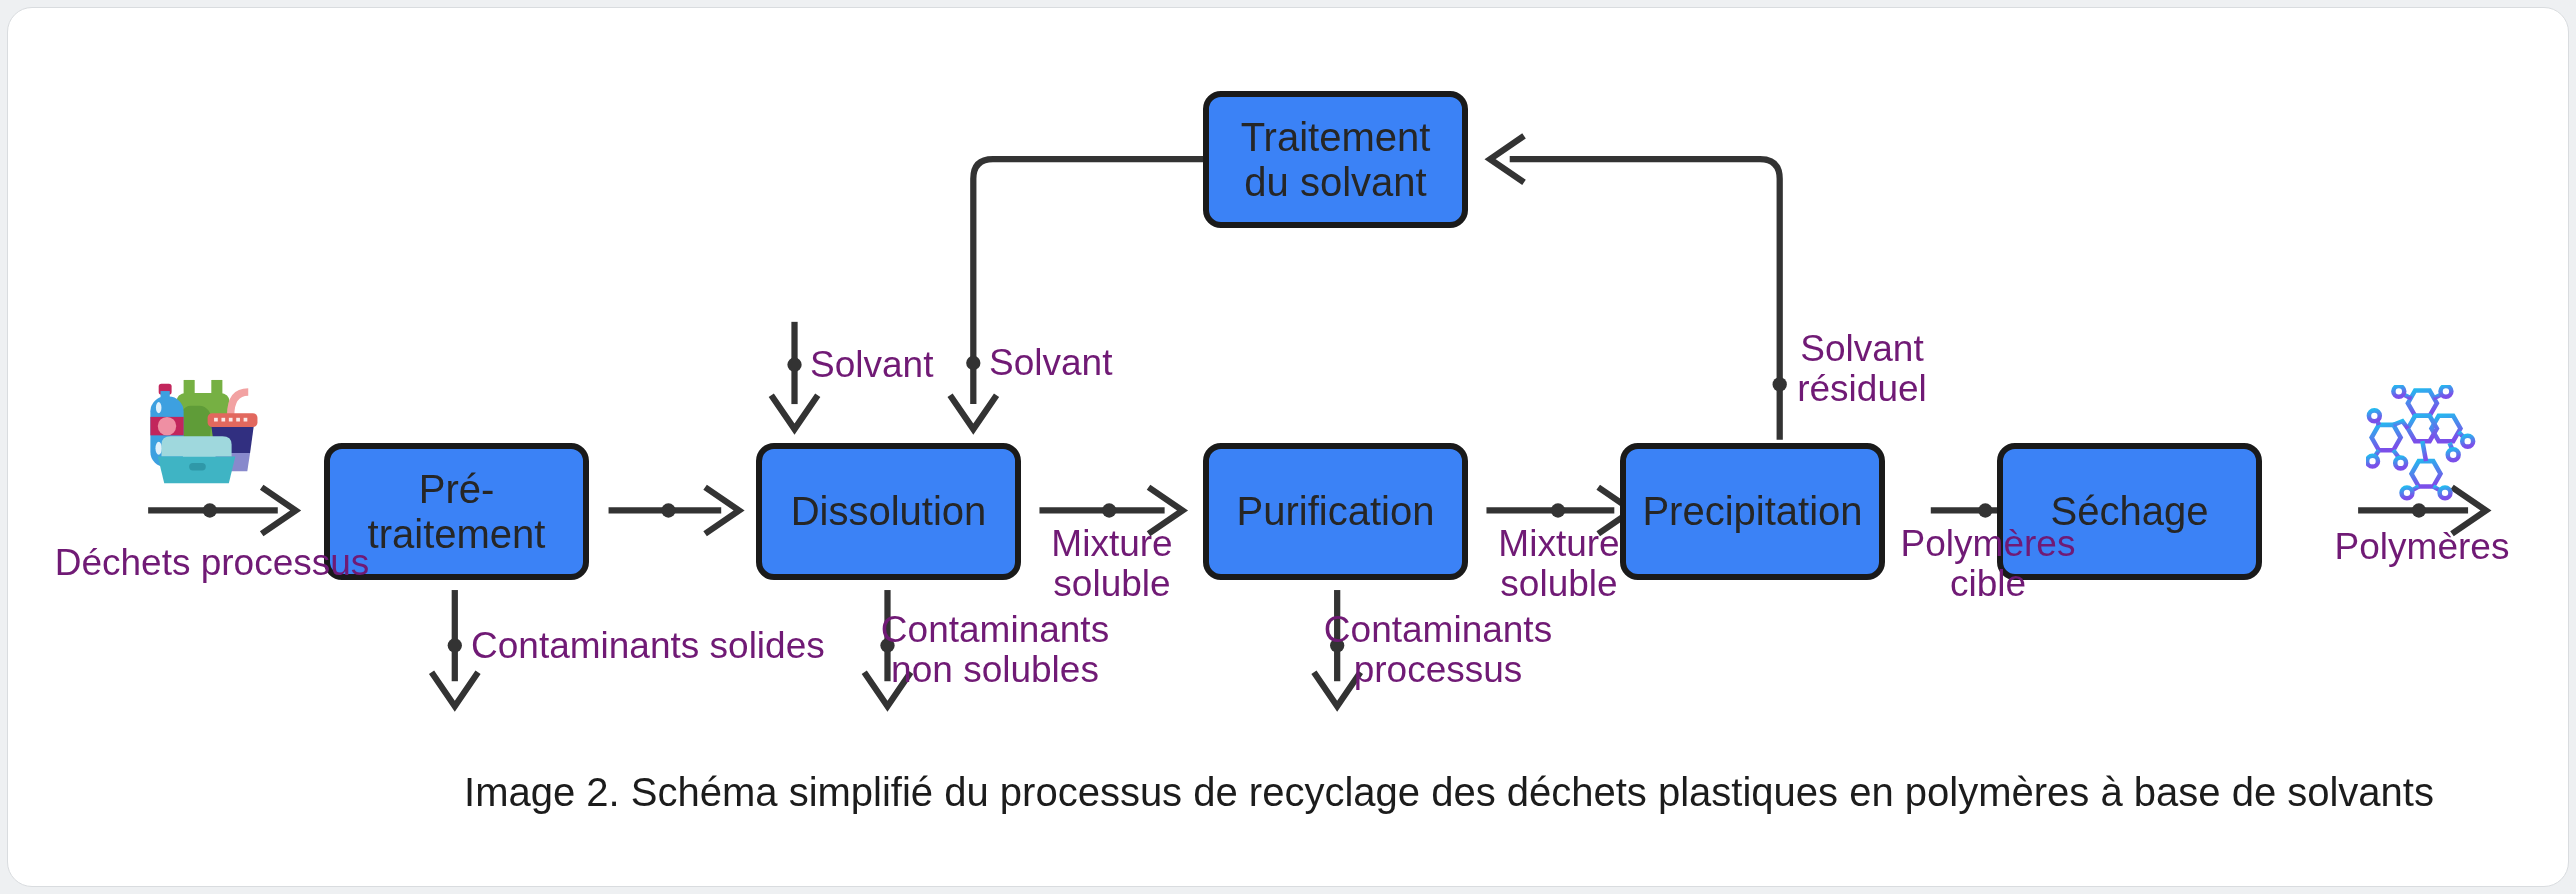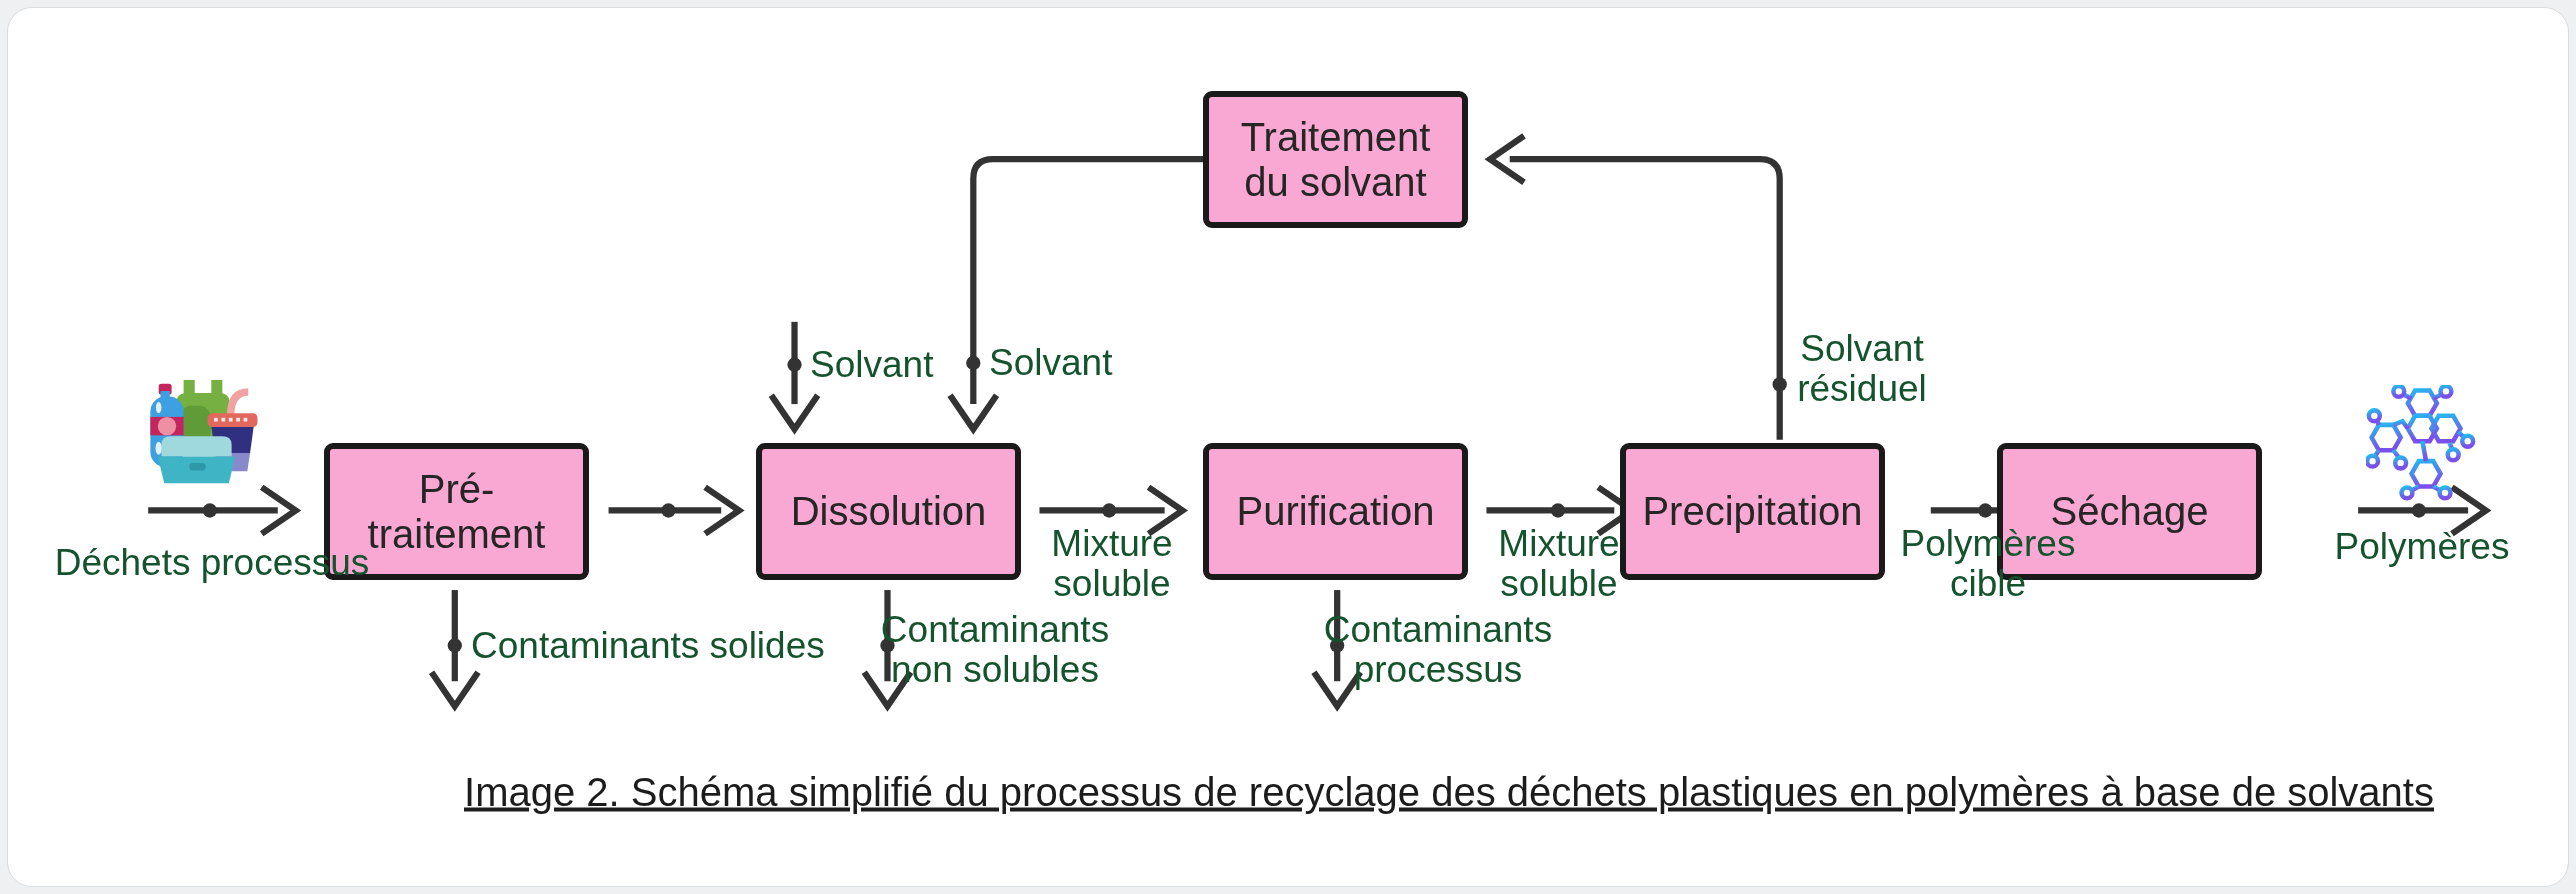--- a/index.html
+++ b/index.html
@@ -22,8 +22,8 @@
     width:265px;height:137px;
     box-sizing:border-box;
     border:6.3px solid #1a1a1a;
-    border-radius:9px;
-    background:#f9a8d4;
+    border-radius:18px;
+    background:#3b82f6;
     display:flex;align-items:center;justify-content:center;
     text-align:center;
     font-size:40px;line-height:1.12;

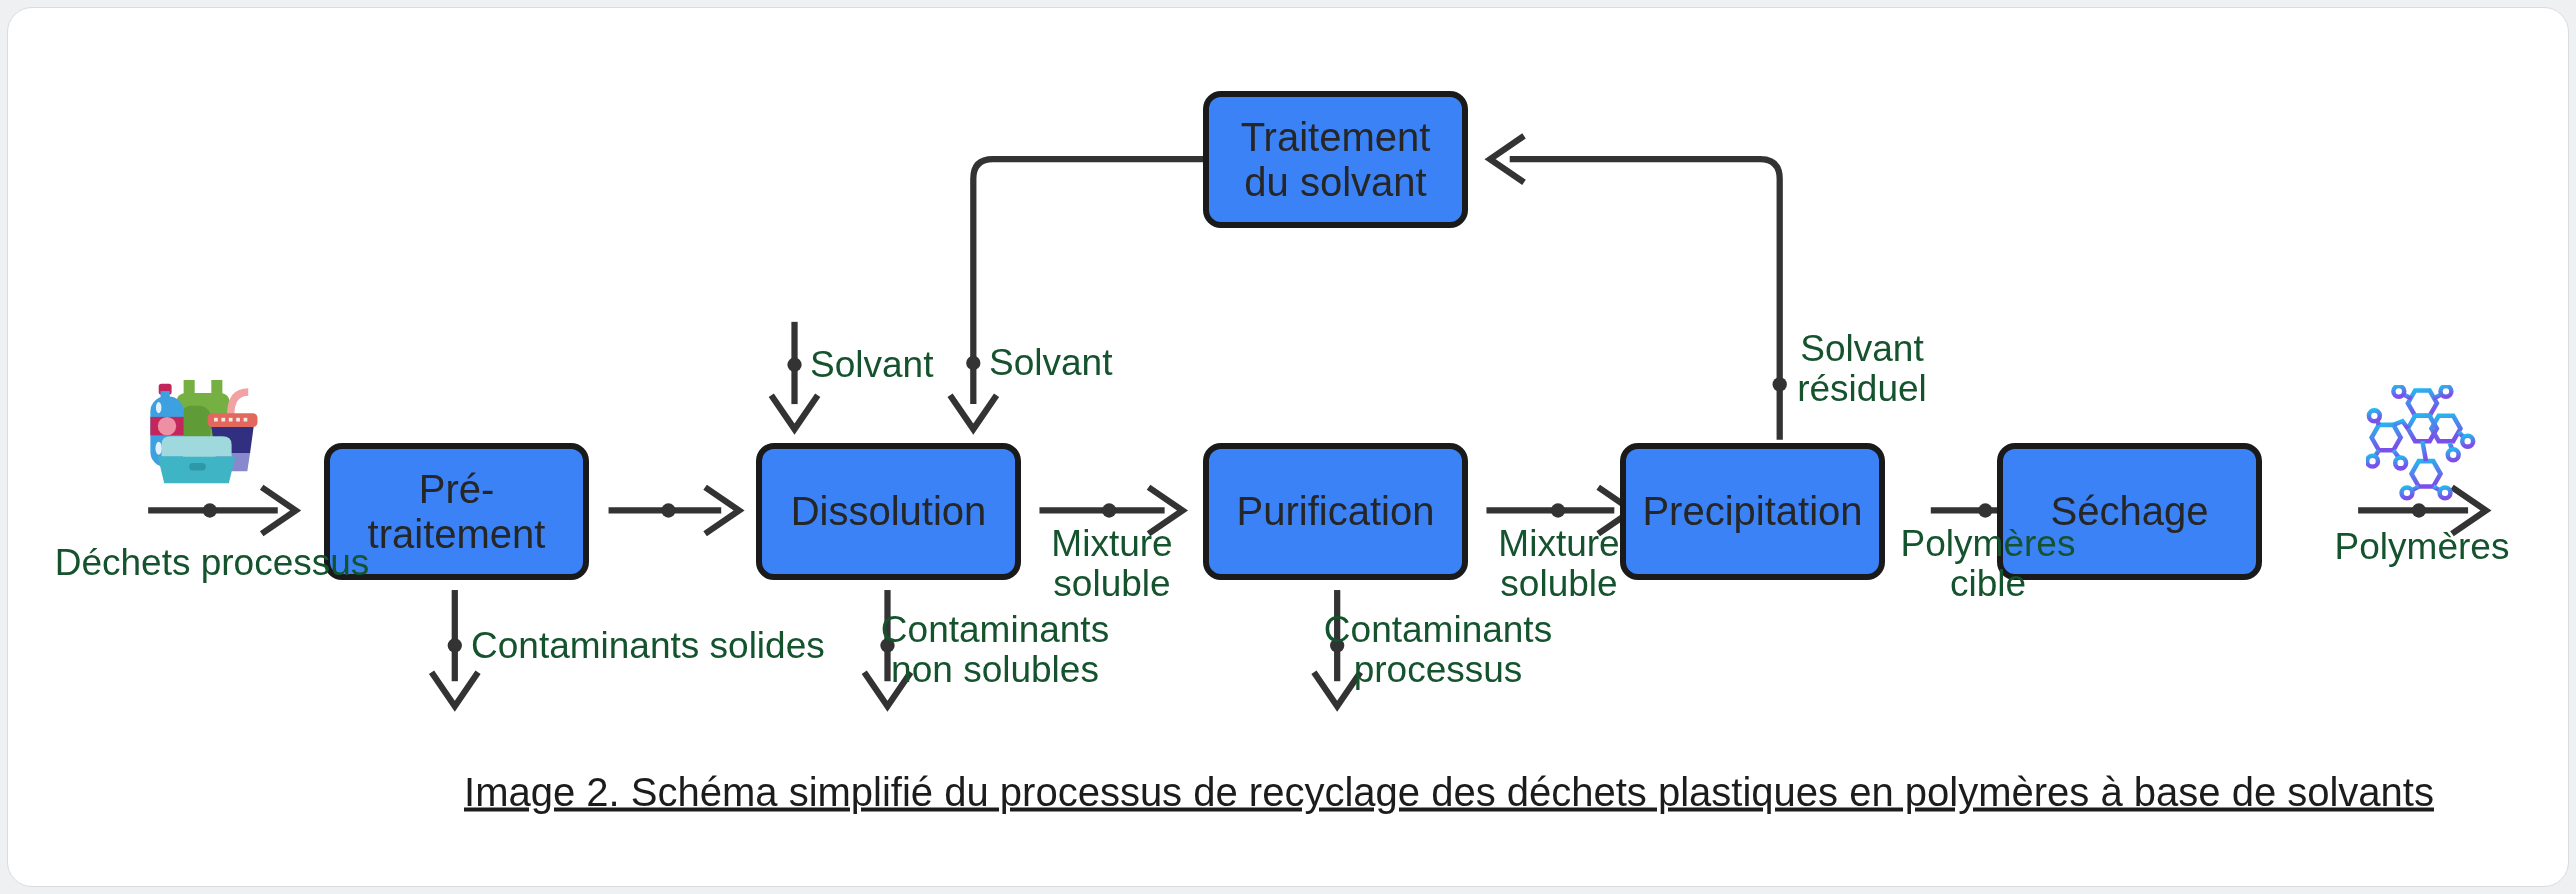--- a/index.html
+++ b/index.html
@@ -35,7 +35,7 @@
     transform:translate(-50%,-50%);
     text-align:center;
     font-size:37px;line-height:1.07;
-    color:#14532d;
+    color:#701a75;
     white-space:nowrap;
   }
   .elabel .ln{display:block;}

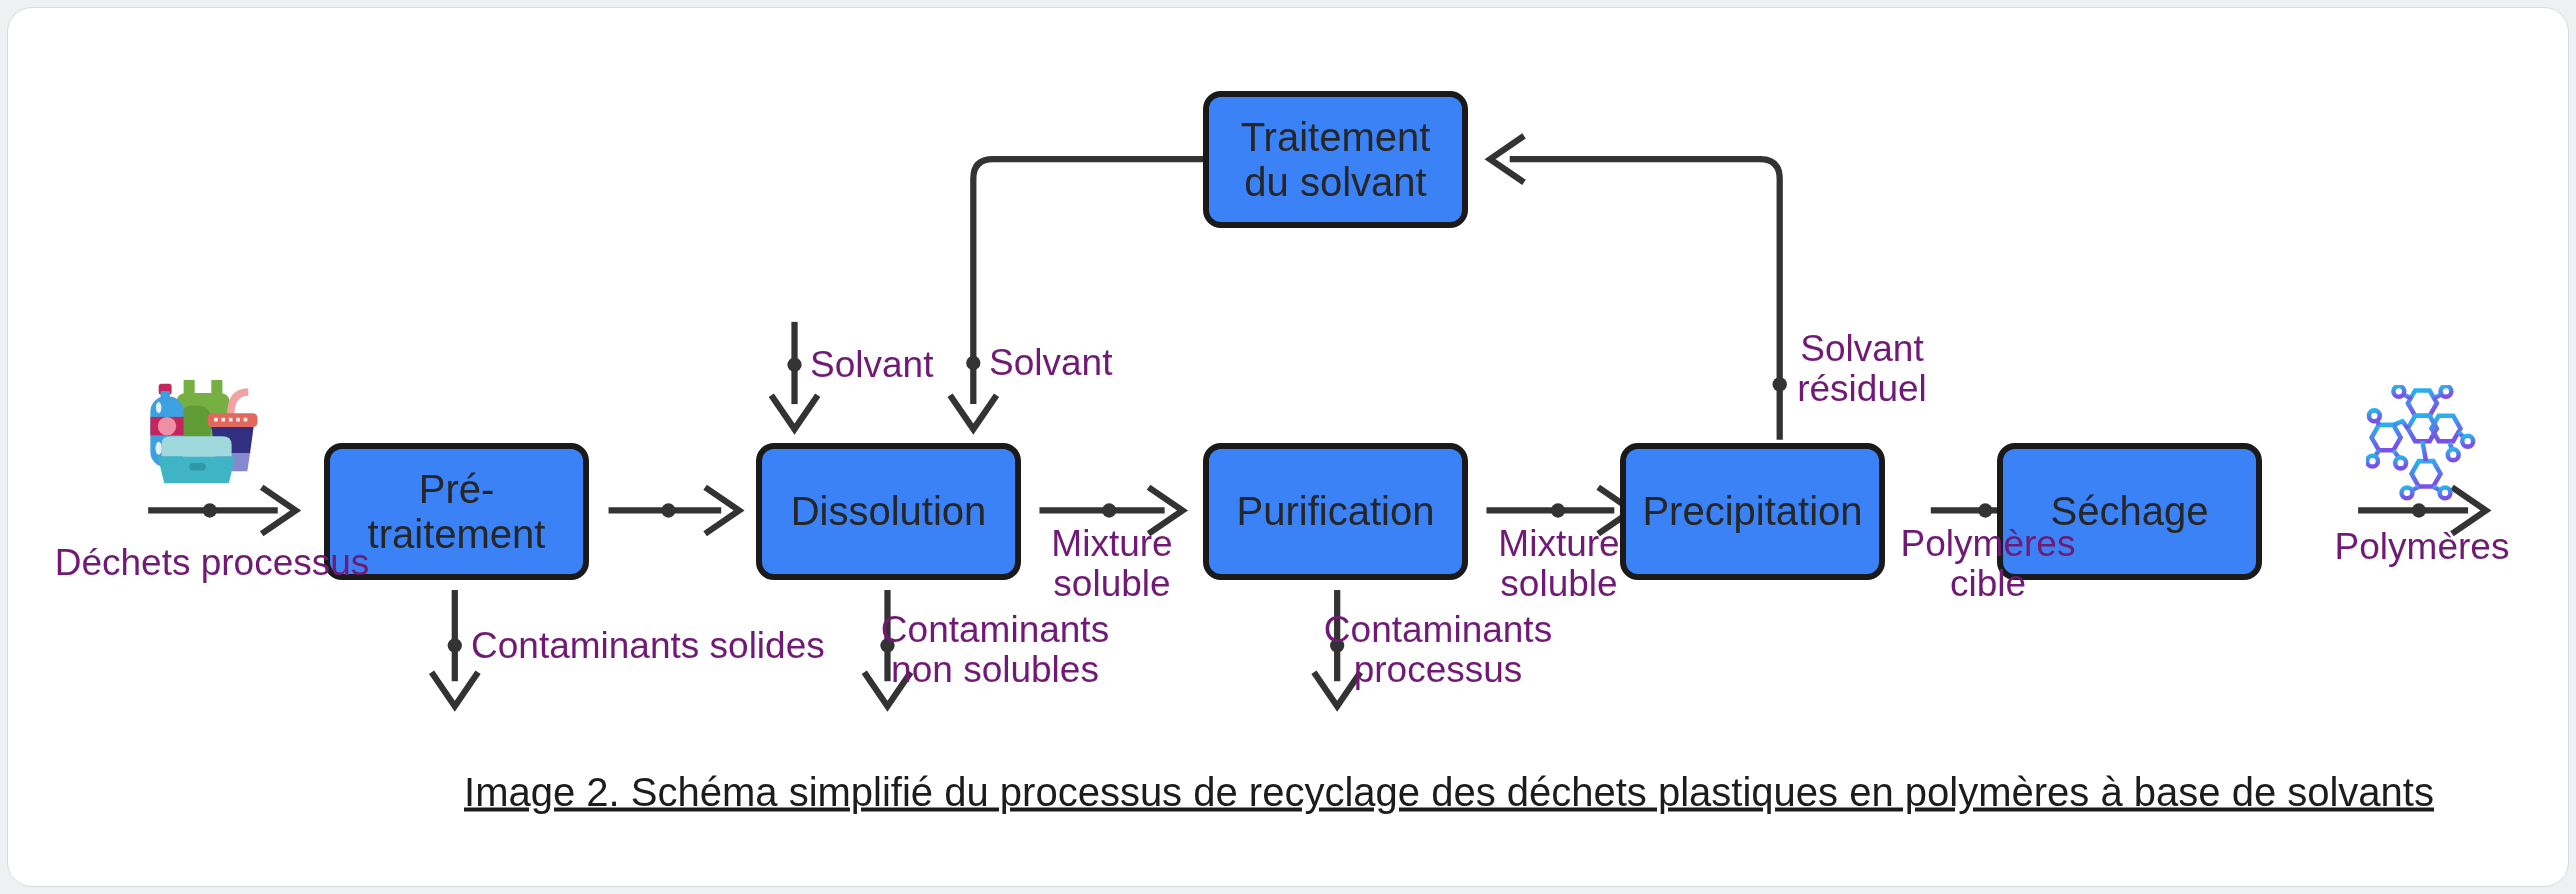--- a/index.html
+++ b/index.html
@@ -43,7 +43,7 @@
   .caption{
     position:absolute;left:1449px;top:792px;
     transform:translate(-50%,-50%);
-    font-size:40px;color:#1c1c1c;white-space:nowrap;text-decoration:underline;
+    font-size:40px;color:#1c1c1c;white-space:nowrap;
   }
   .icon{position:absolute;}
 </style>

